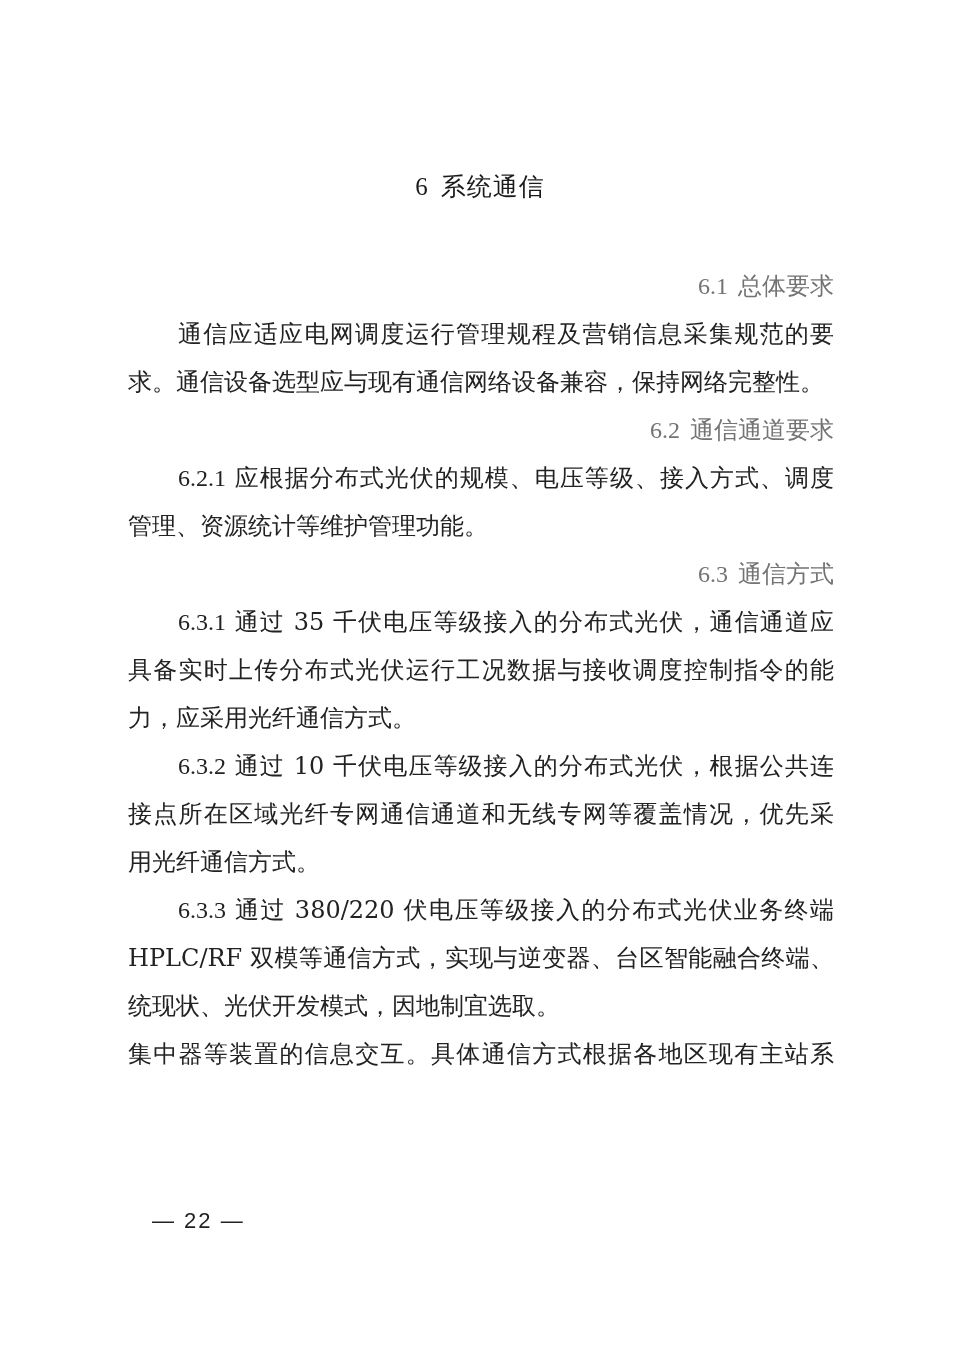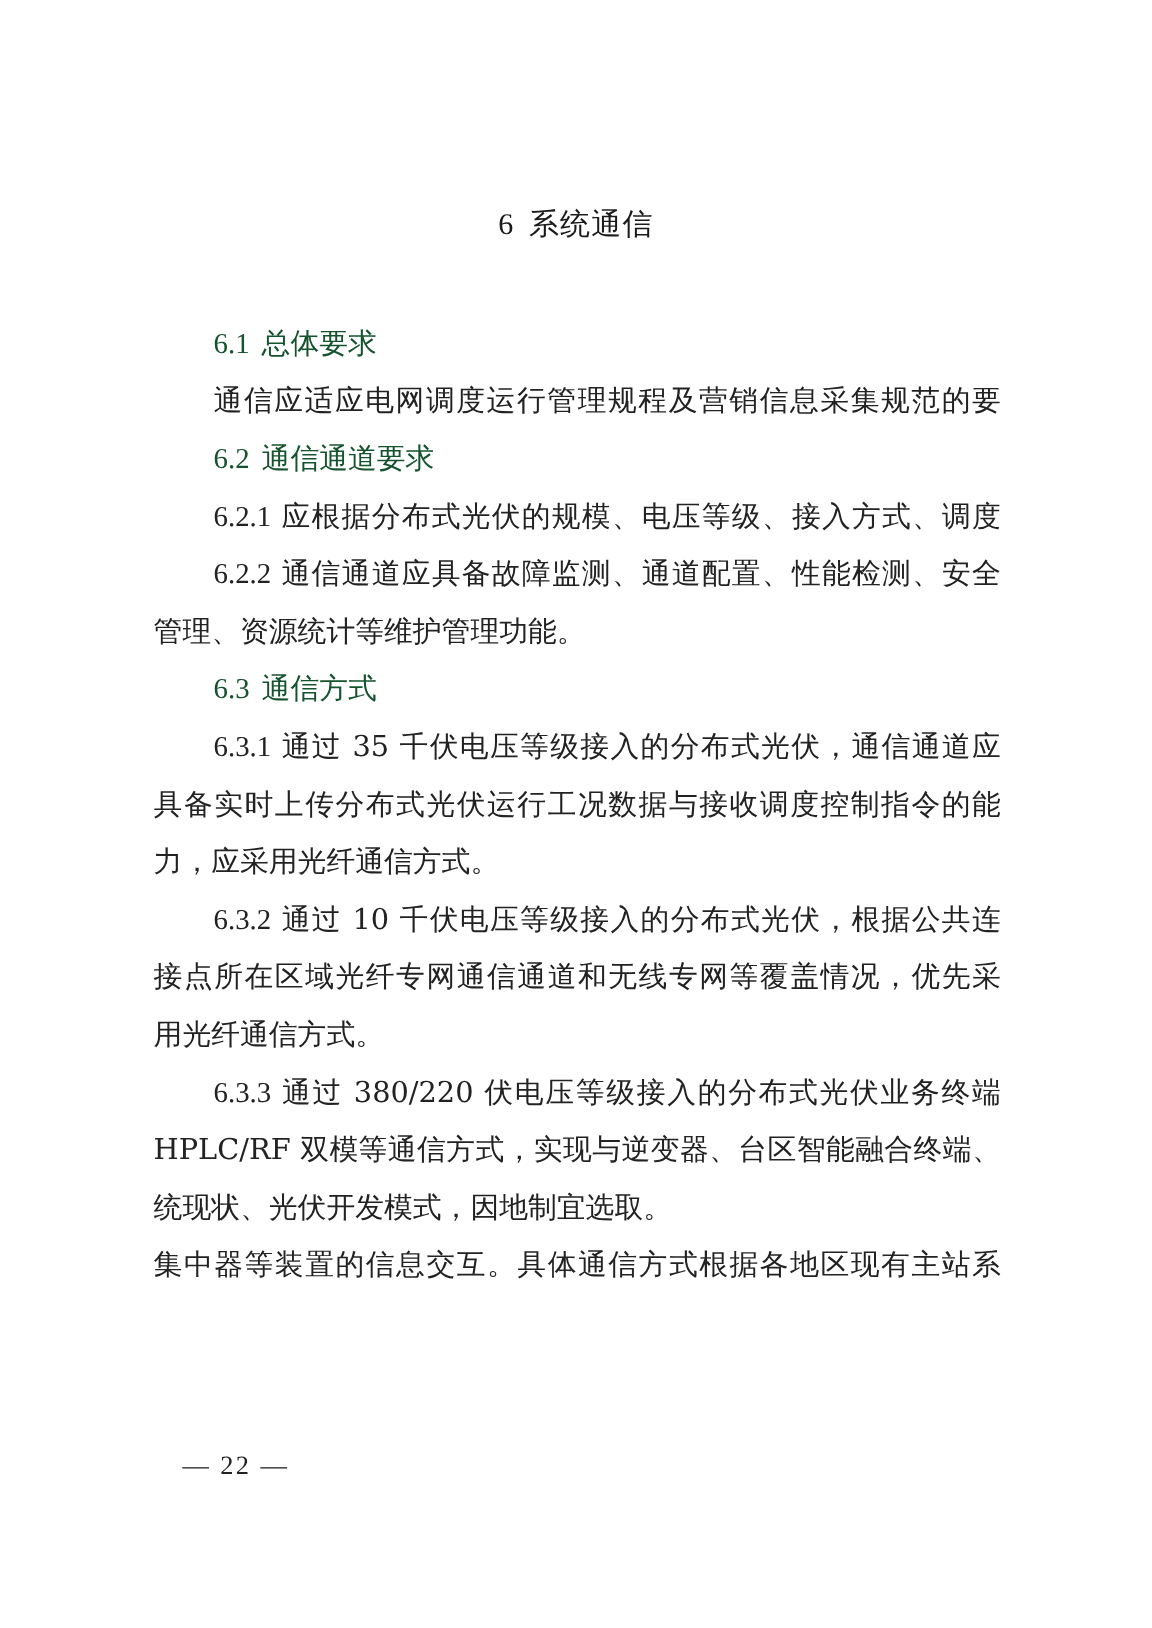--- a/index.html
+++ b/index.html
@@ -65,7 +65,8 @@
       padding-left: 50px;
       font-family: "DejaVu Serif", serif;
       font-style: normal;
-      color: #14532d;
+      color: #737373;
+      text-align: right;
     }
     .heading .hnum {
       font-family: "Liberation Serif", serif;

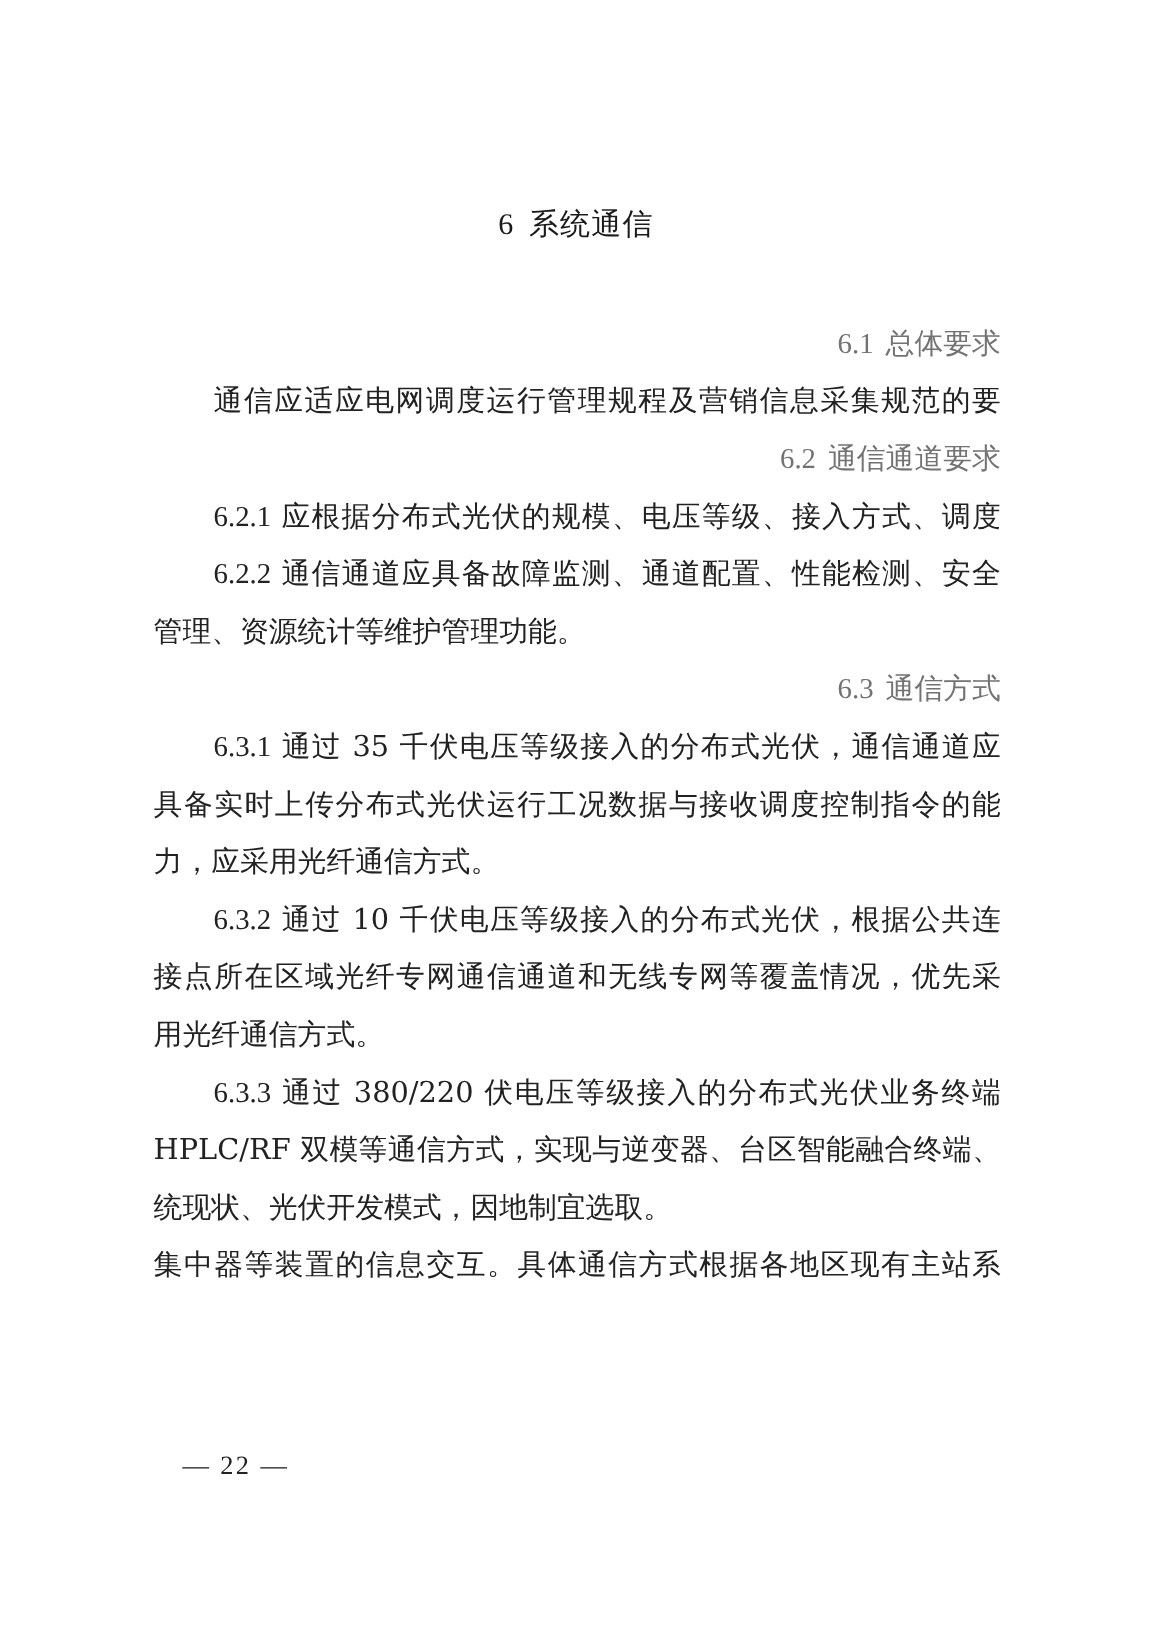--- a/index.html
+++ b/index.html
@@ -100,6 +100,7 @@
       <span class="hnum">6.1</span><span>总体要求</span>
     </div>
     <span class="line indent">通信应适应电网调度运行管理规程及营销信息采集规范的要</span>
+    <span class="line last">求。通信设备选型应与现有通信网络设备兼容，保持网络完整性。</span>
 
     <div class="heading">
       <span class="hnum">6.2</span><span>通信通道要求</span>

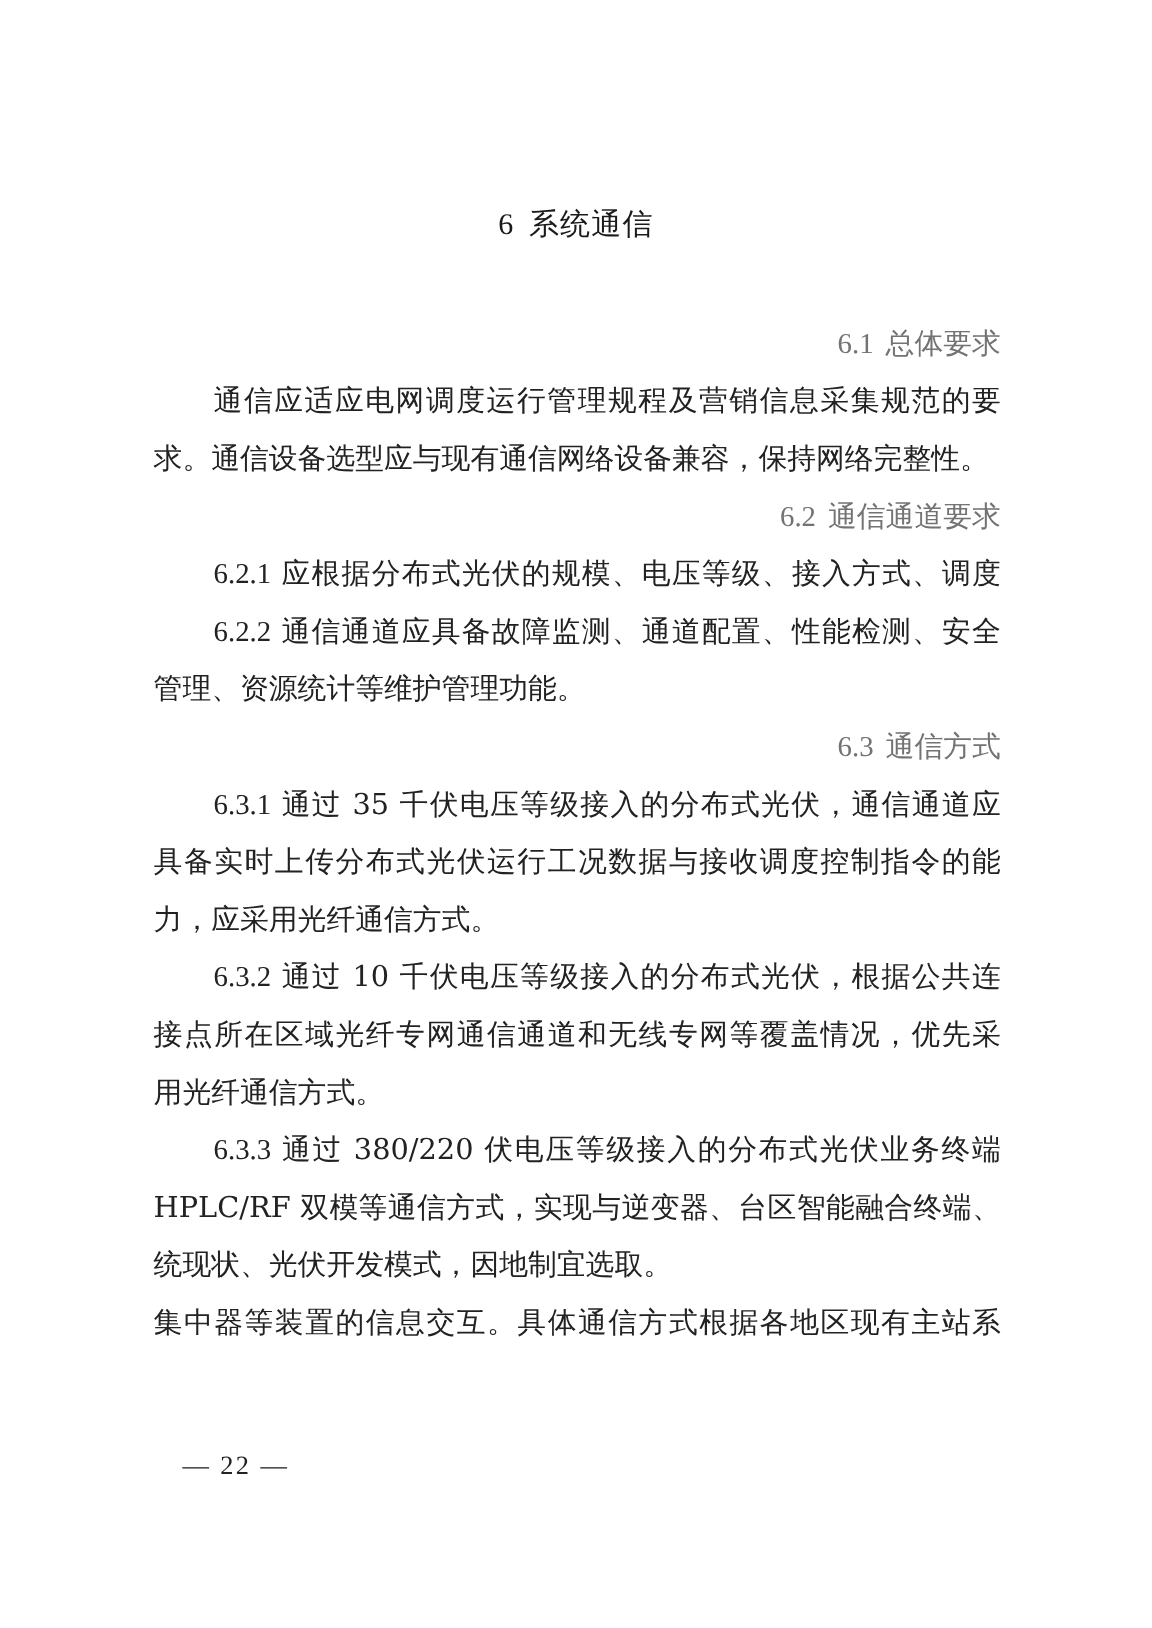--- a/index.html
+++ b/index.html
@@ -110,9 +110,6 @@
       <span class="num-inline">6.2.1</span>&nbsp;<span>应根据分布式光伏的规模、电压等级、接入方式、调度</span>
     </span>
 
-    <span class="line indent">
-      <span class="num-inline">6.2.2</span>&nbsp;<span>通信通道应具备故障监测、通道配置、性能检测、安全</span>
-    </span>
     <span class="line last">管理、资源统计等维护管理功能。</span>
 
     <div class="heading">

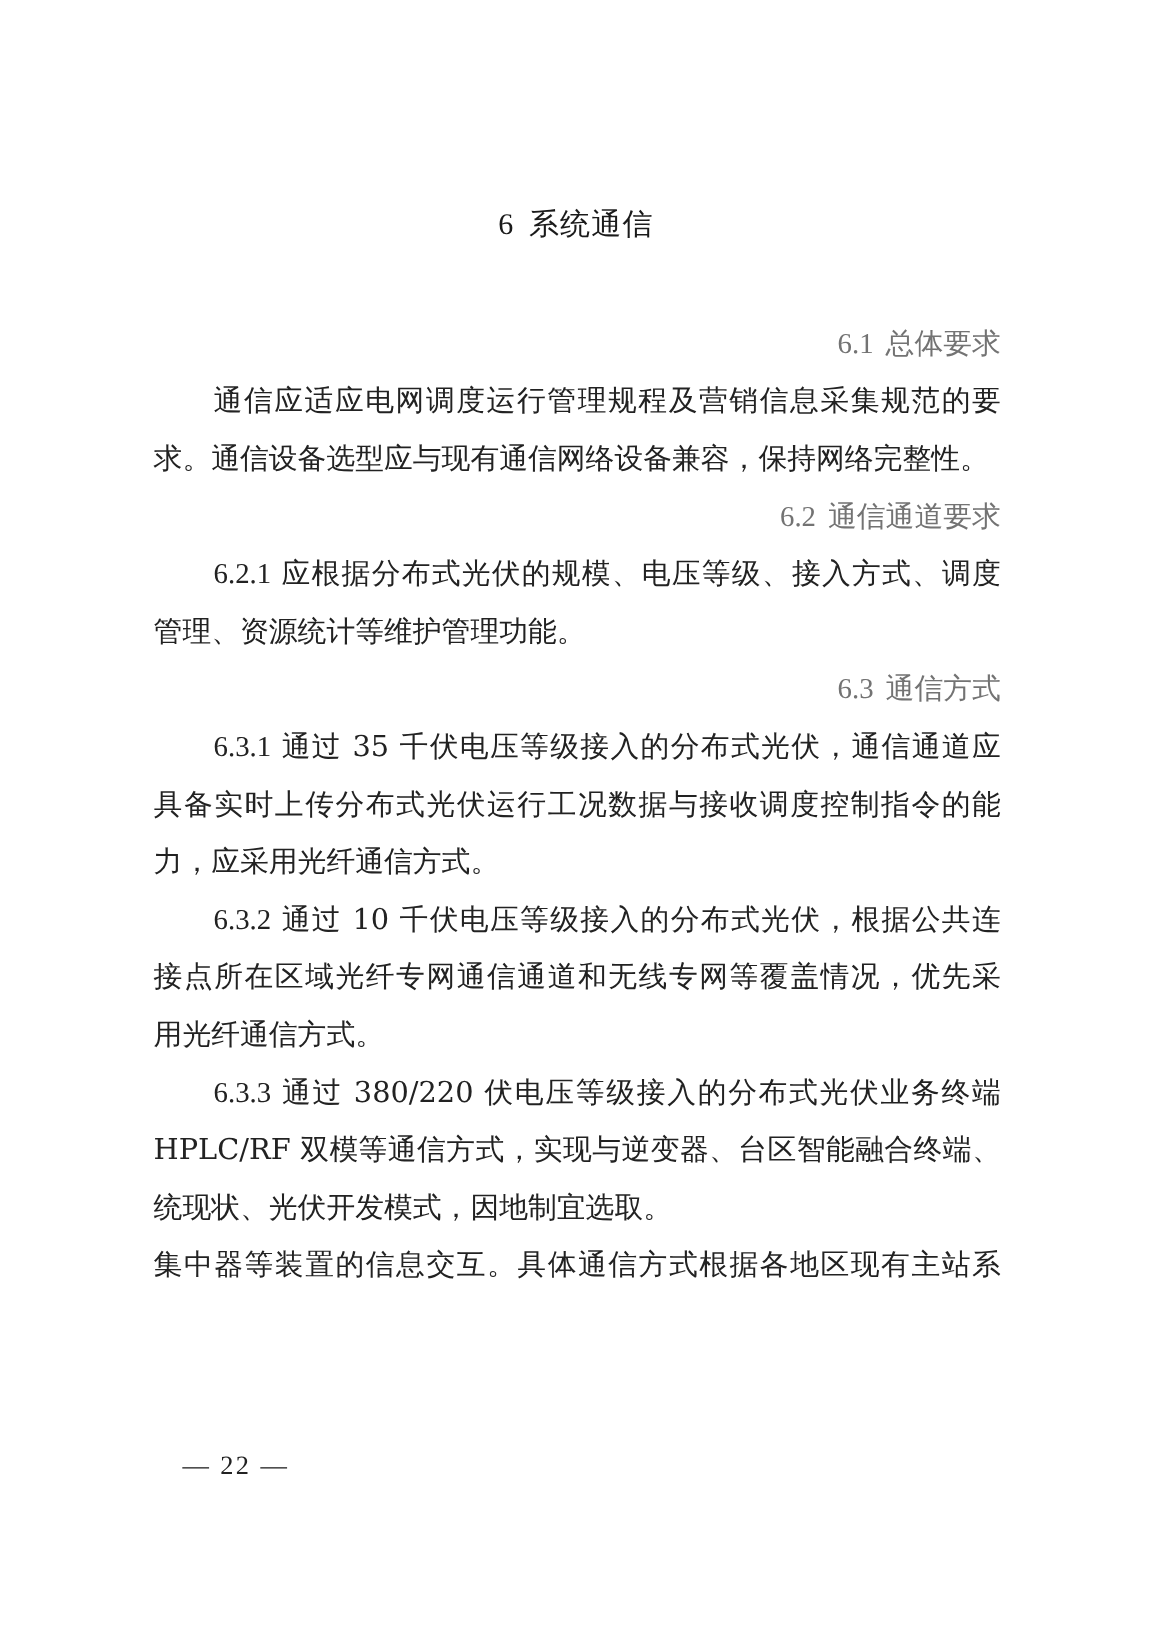--- a/index.html
+++ b/index.html
@@ -79,7 +79,7 @@
       position: absolute;
       top: 1208px;
       left: 152px;
-      font-family: Liberation Serif, serif;
+      font-family: Liberation Sans, sans-serif;
       font-size: 22px;
       color: #222;
       letter-spacing: 2px;

